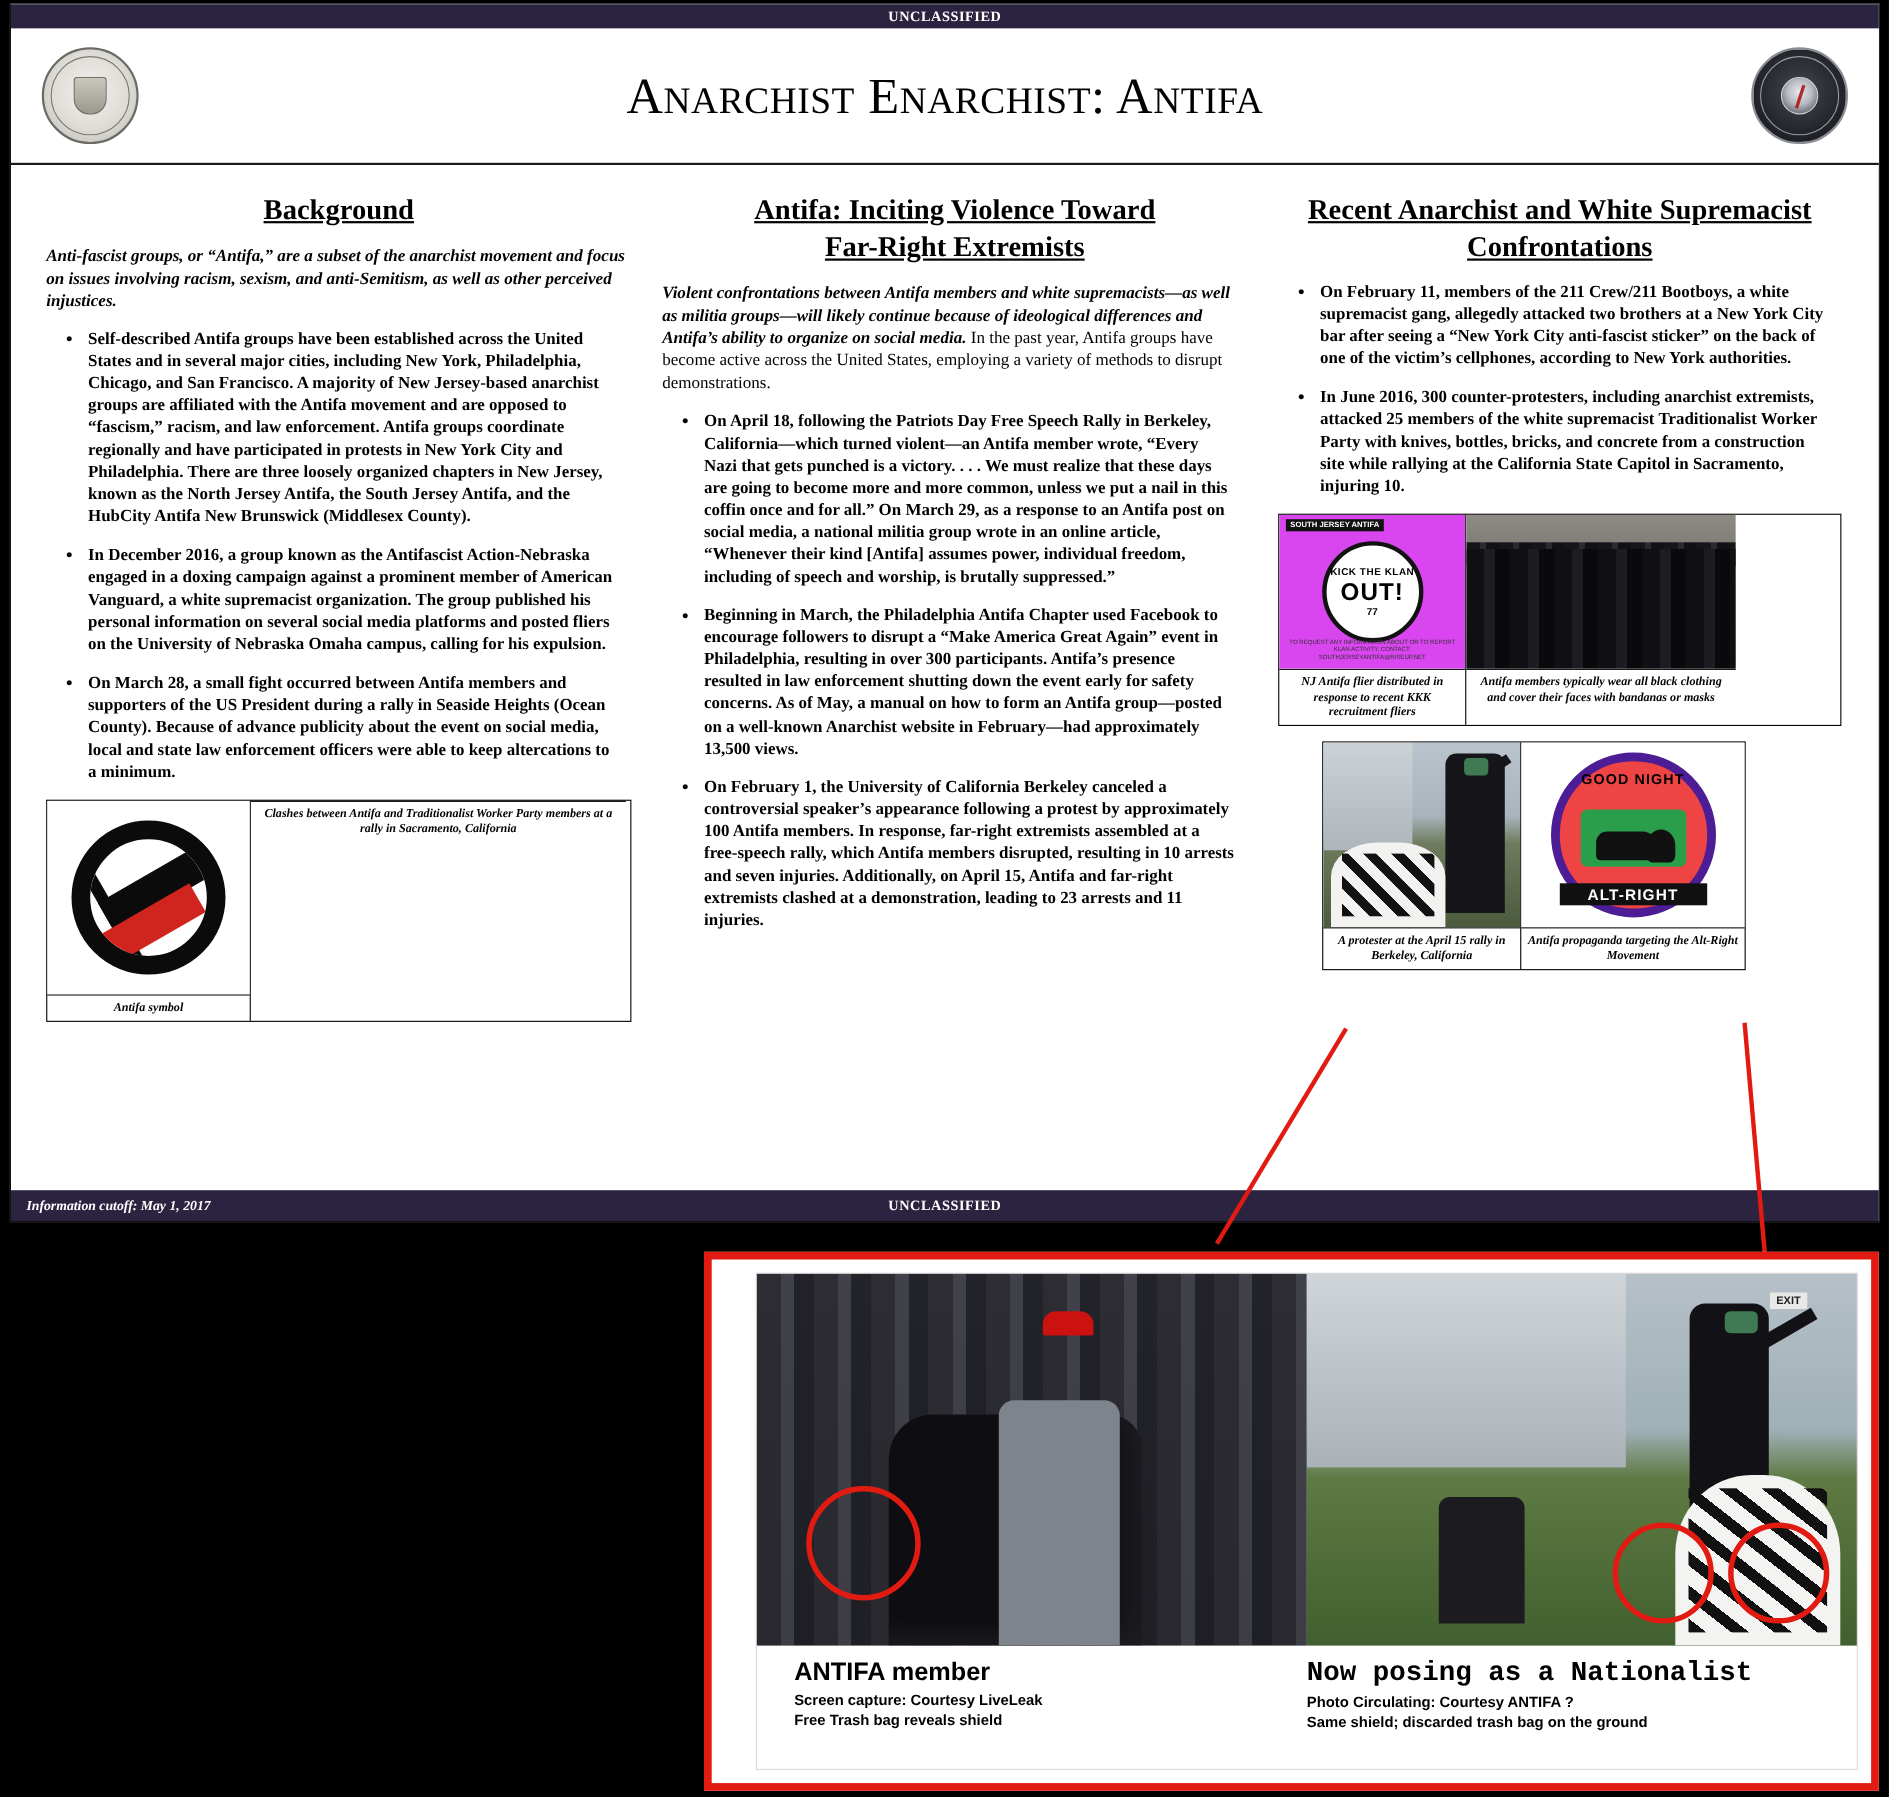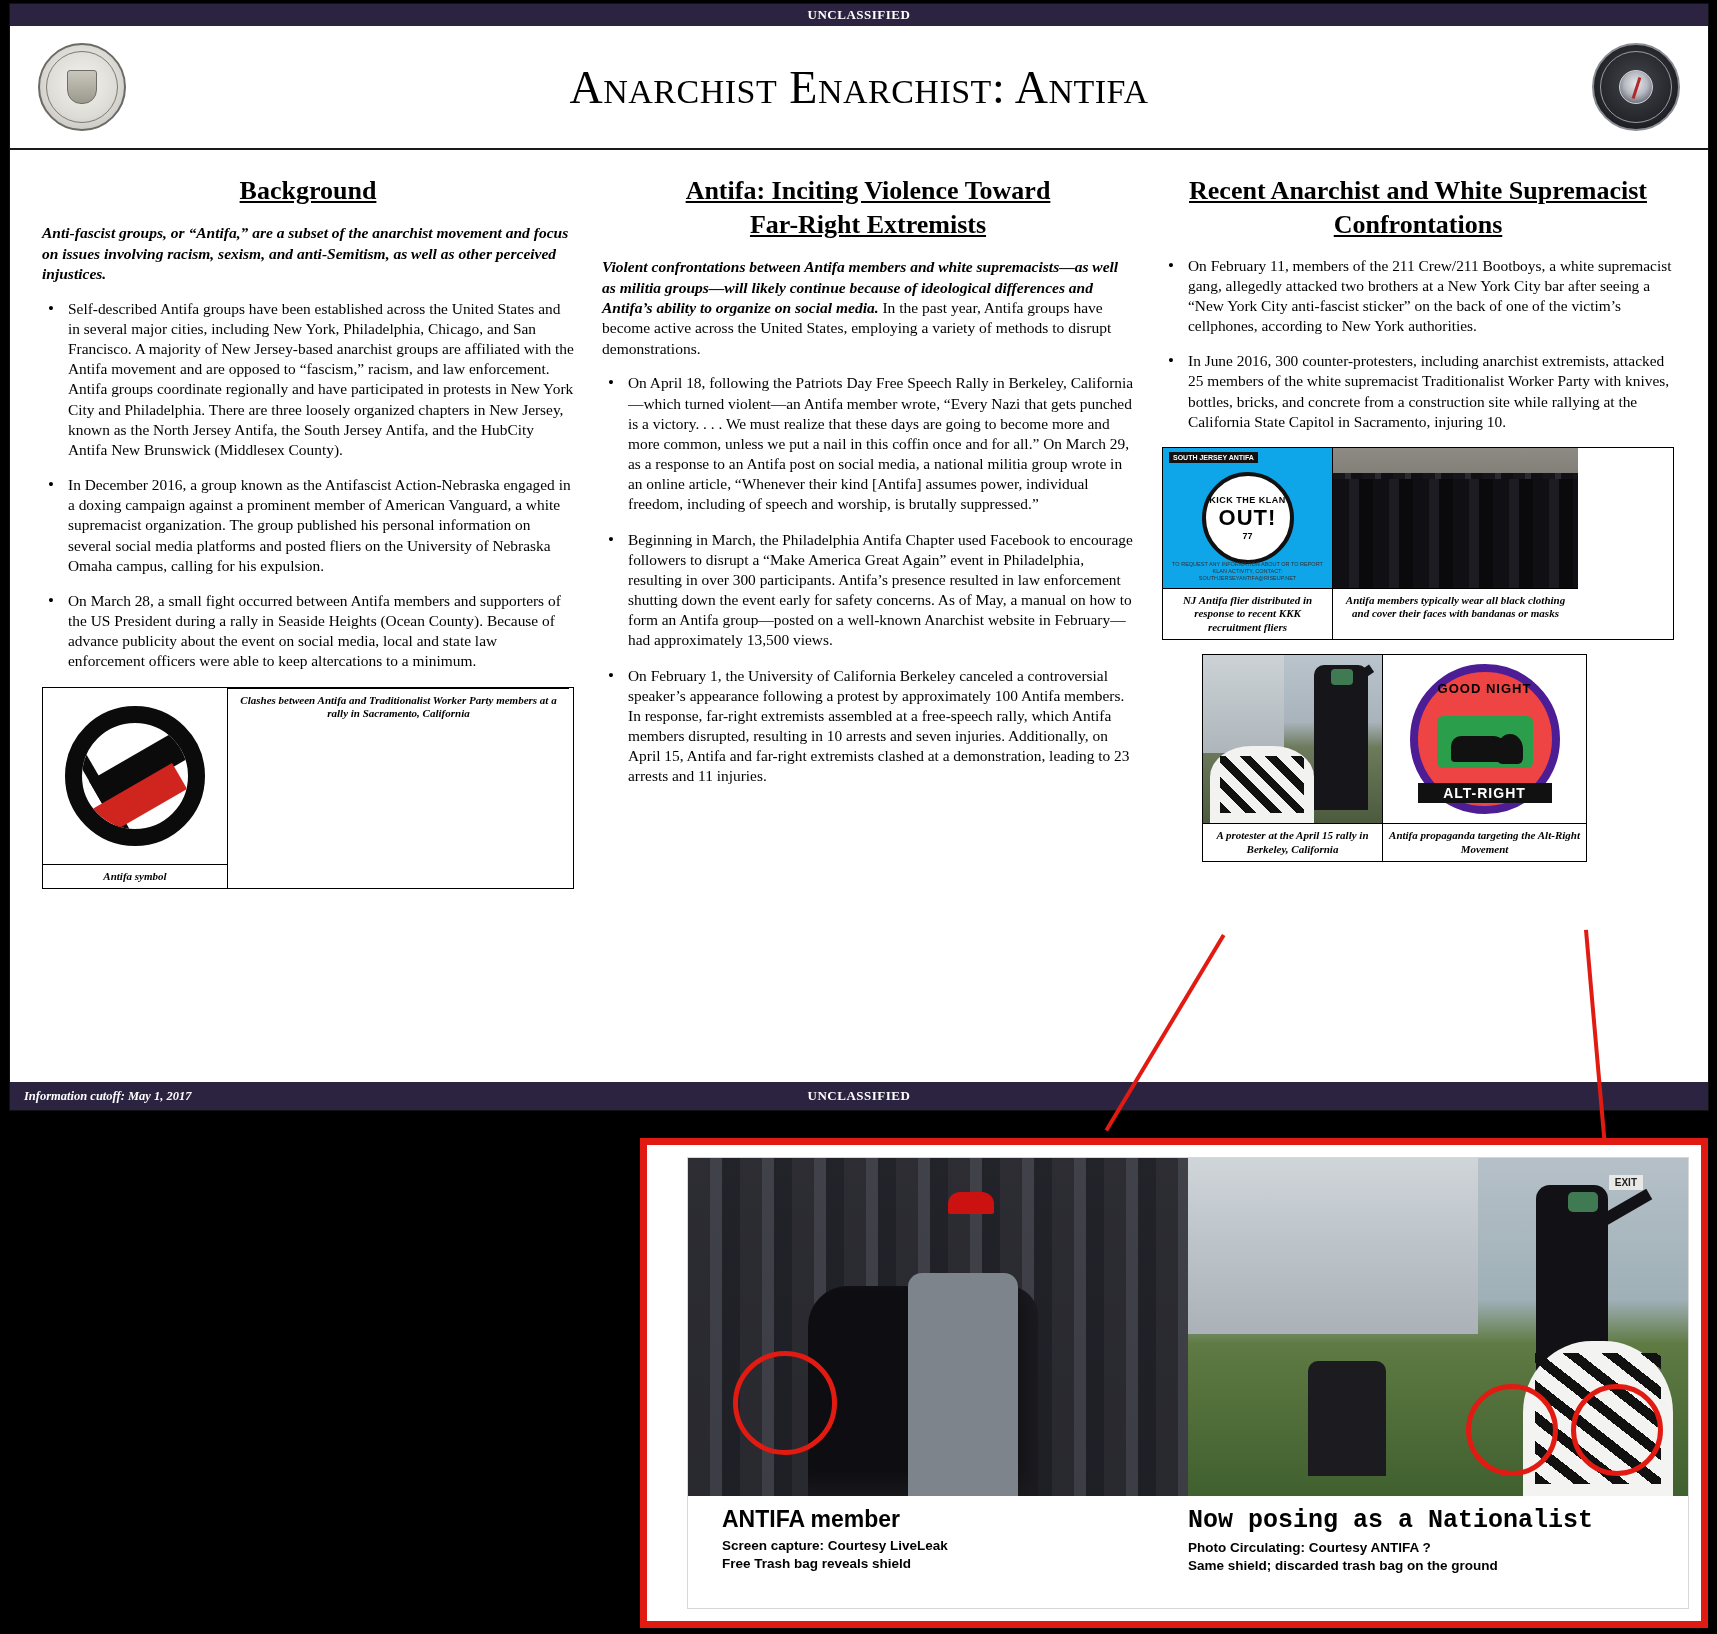--- a/index.html
+++ b/index.html
@@ -142,7 +142,7 @@
   .lede .norm { font-style: normal; font-weight: normal; }
 
   ul.bul {
-    margin: 0; padding: 0; list-style: none;
+    margin: 12px; padding: 0; list-style: none; font-weight: bold;
   }
   ul.bul > li {
     position: relative;

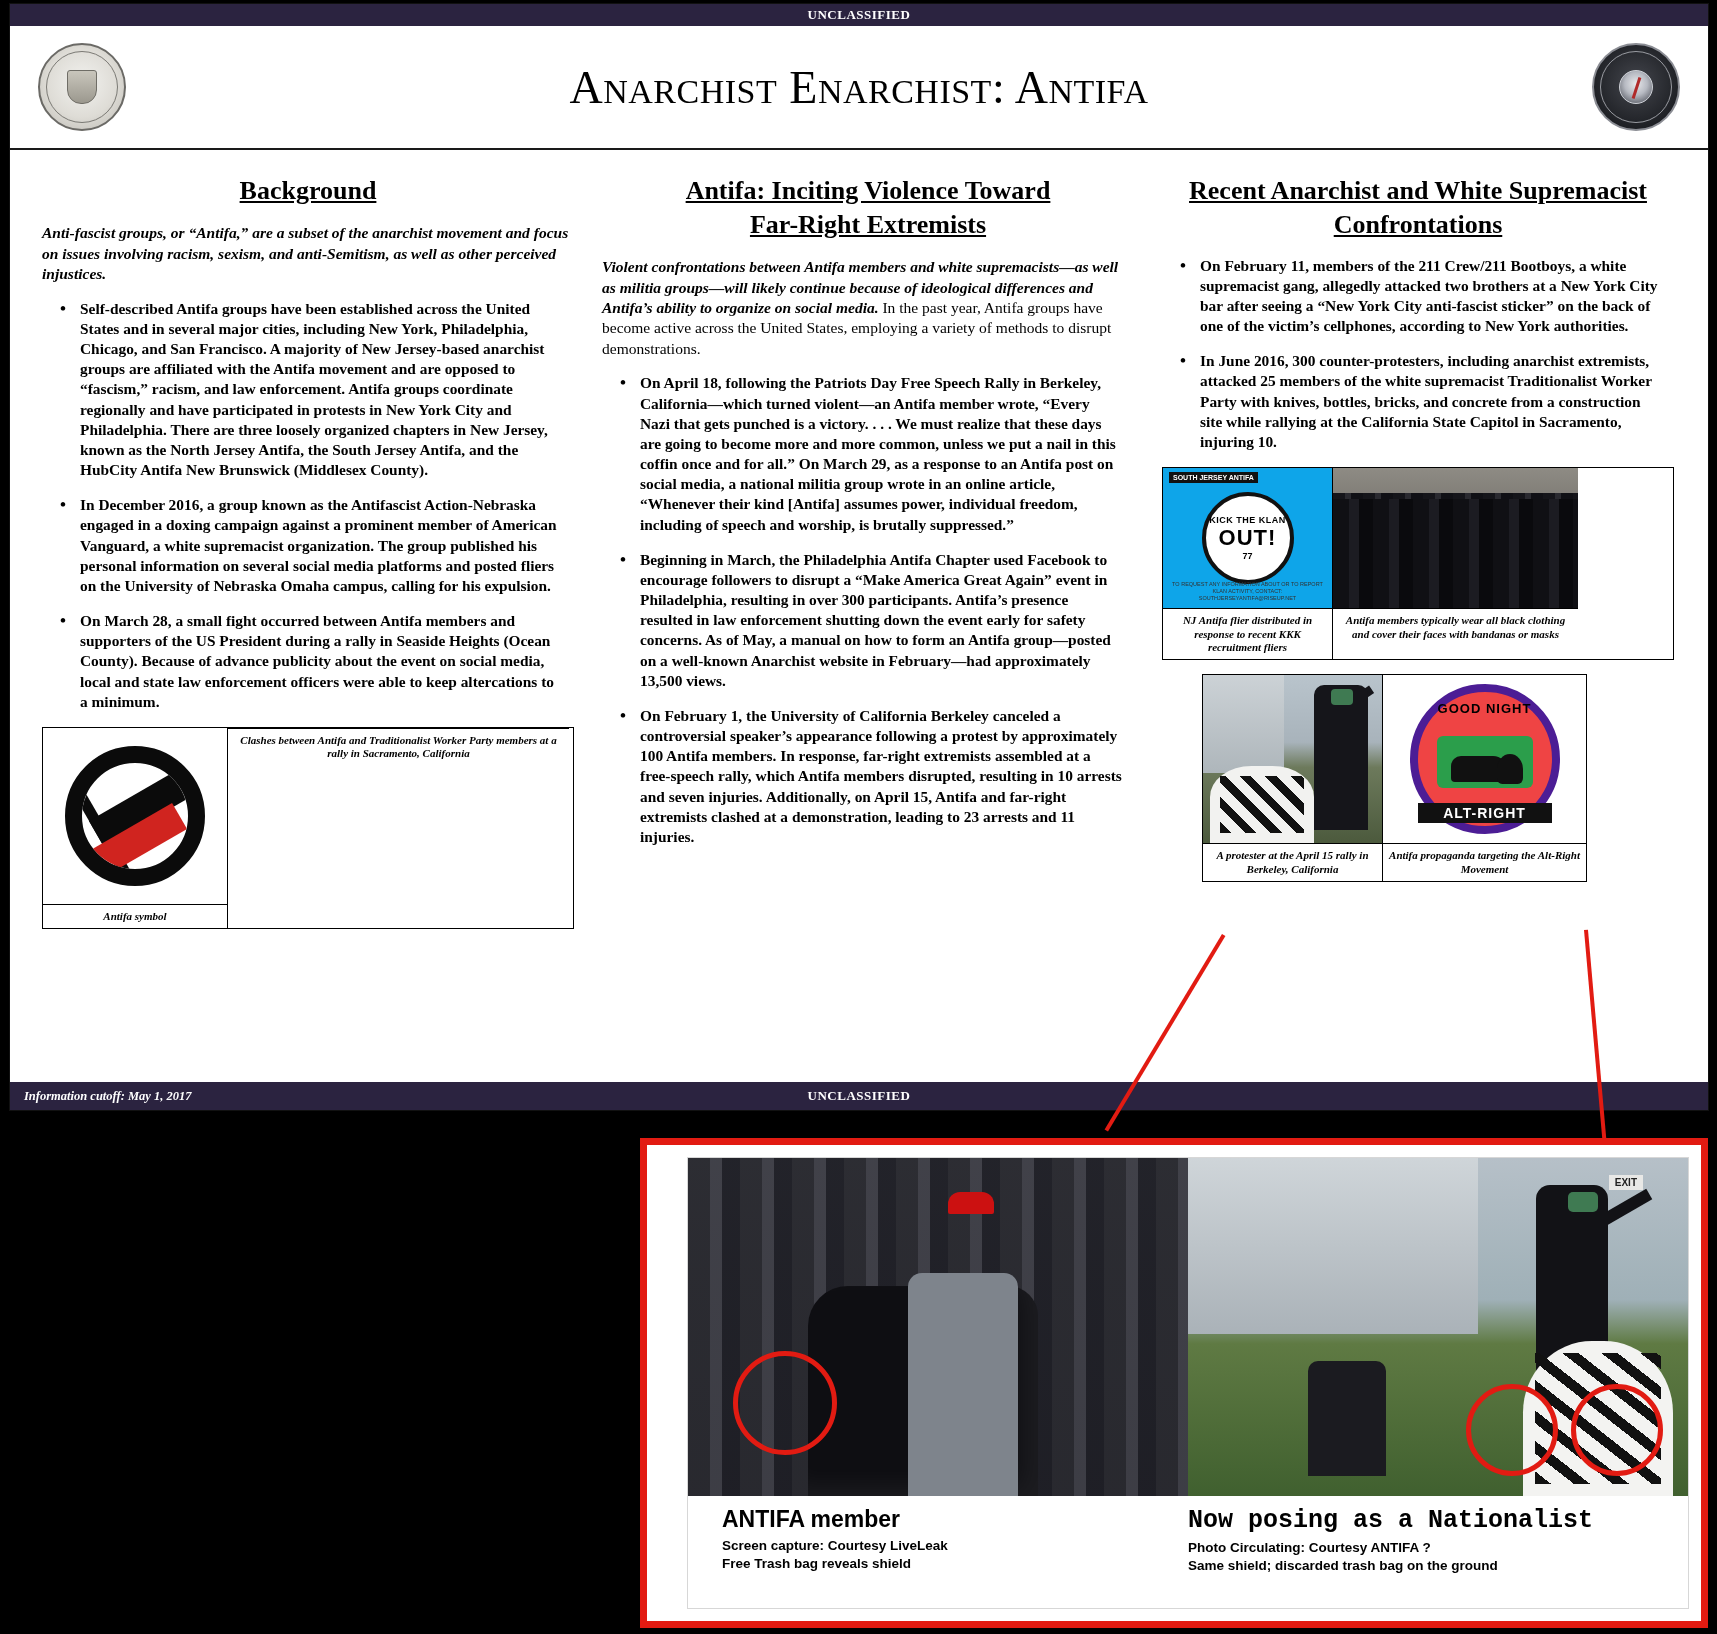--- a/index.html
+++ b/index.html
@@ -246,7 +246,7 @@
   
   .flier {
     width: 100%; height: 100%;
-    background: #0ea5e9;
+    background: #d946ef;
     position: relative; overflow: hidden;
     font-family: "Liberation Sans", sans-serif;
   }

